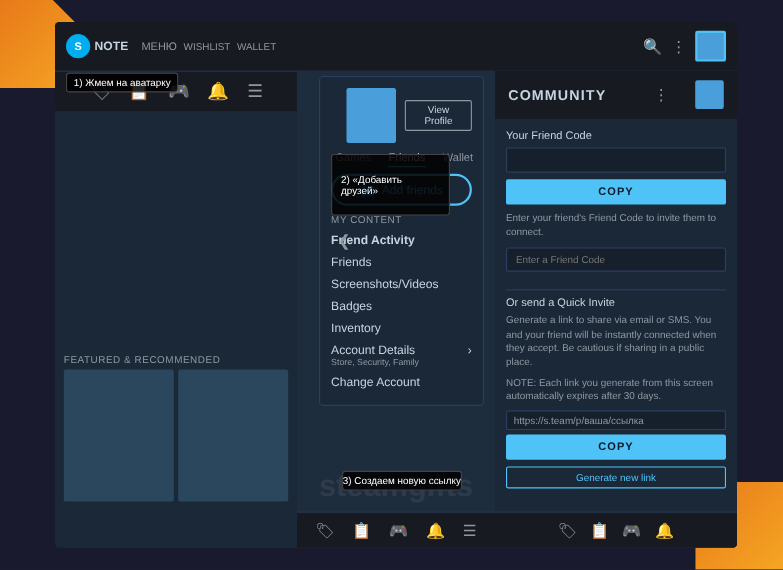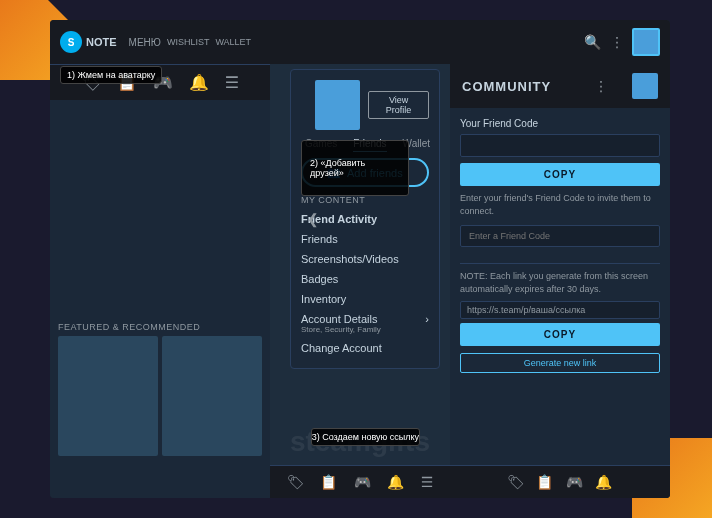--- a/index.html
+++ b/index.html
@@ -640,6 +640,7 @@
 
         <div class="divider-line"></div>
 
+        <div class="quick-invite-label">Or send a Quick Invite</div>
 
         
         <div style="position:relative;">

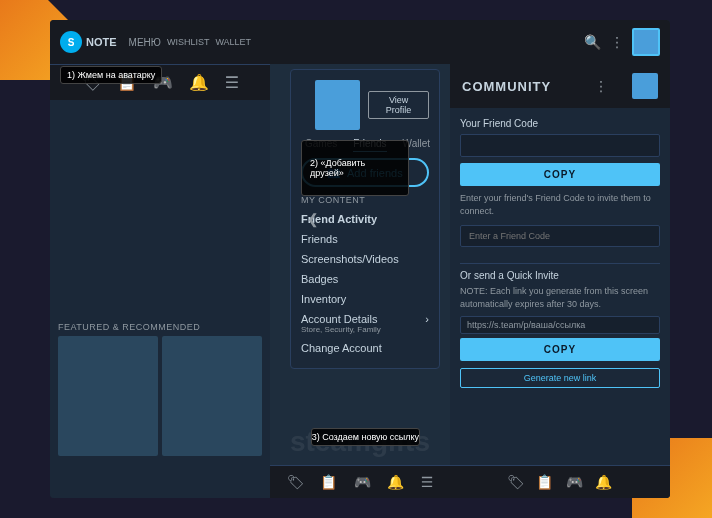--- a/index.html
+++ b/index.html
@@ -641,6 +641,7 @@
         <div class="divider-line"></div>
 
         <div class="quick-invite-label">Or send a Quick Invite</div>
+        <div class="quick-invite-desc">Generate a link to share via email or SMS. You and your friend will be instantly connected when they accept. Be cautious if sharing in a public place.</div>
 
         
         <div style="position:relative;">

